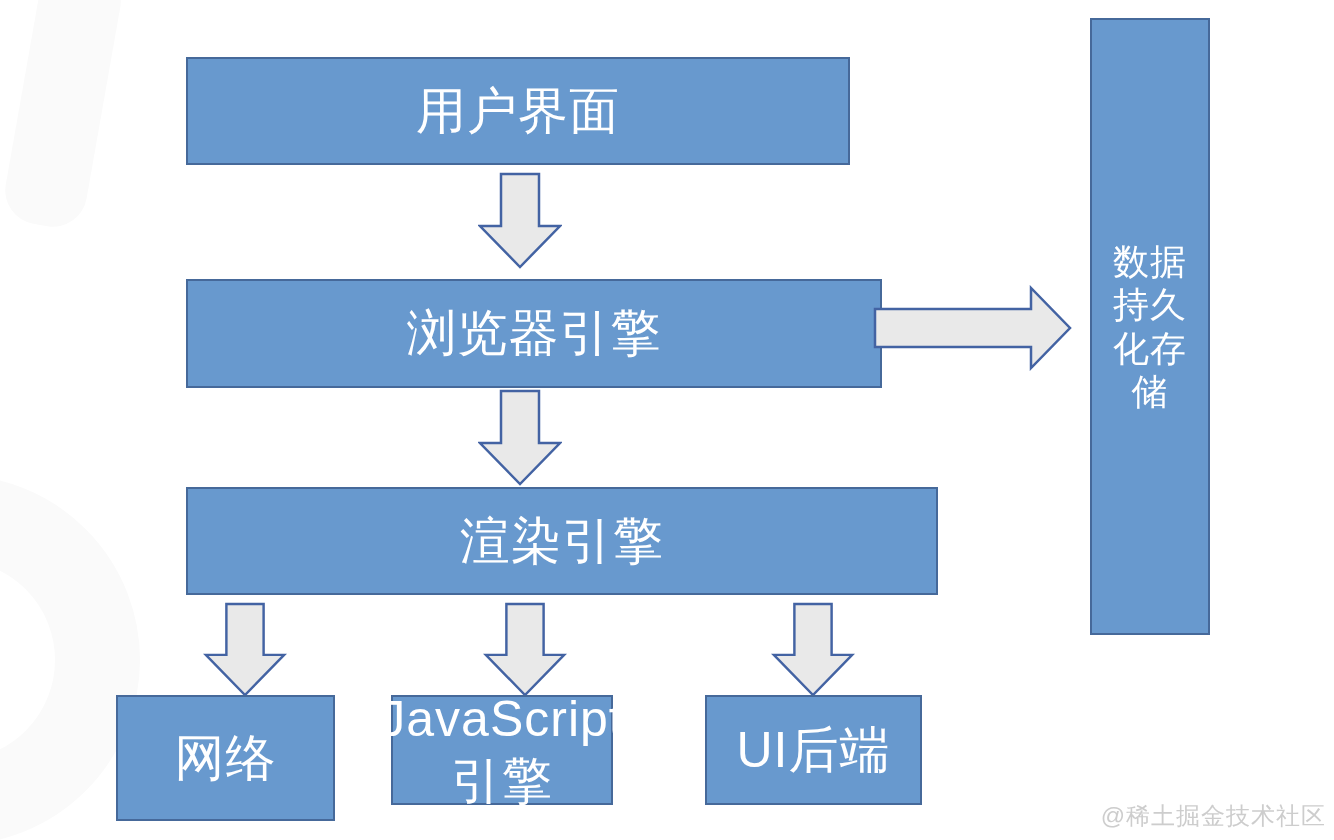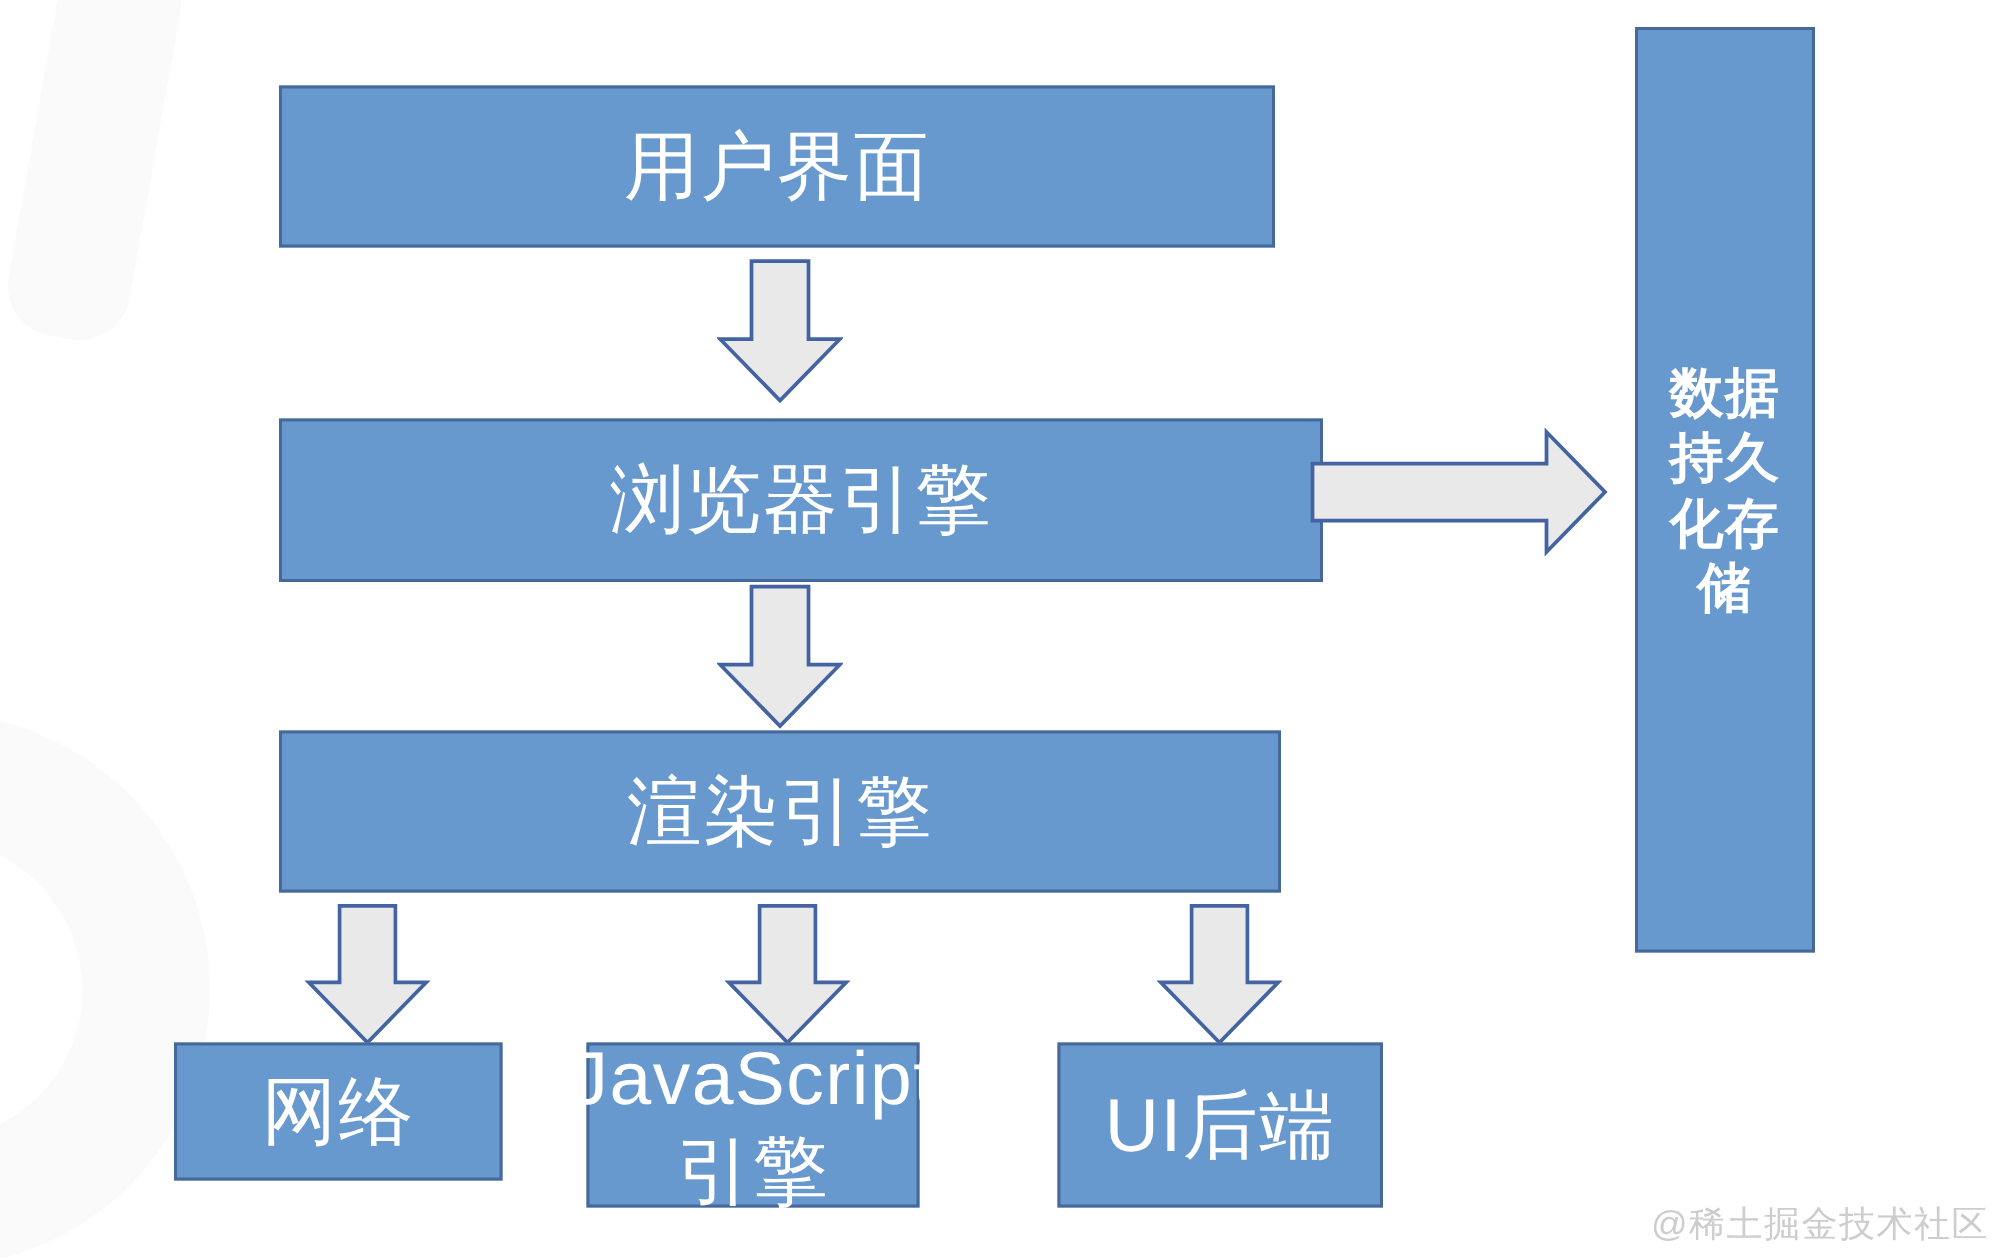--- a/index.html
+++ b/index.html
@@ -62,7 +62,6 @@
     font-size: 36px;
     line-height: 1.2;
     padding: 0 20px;
-    font-weight: bold;
   }
   
   .arrow { position: absolute; }

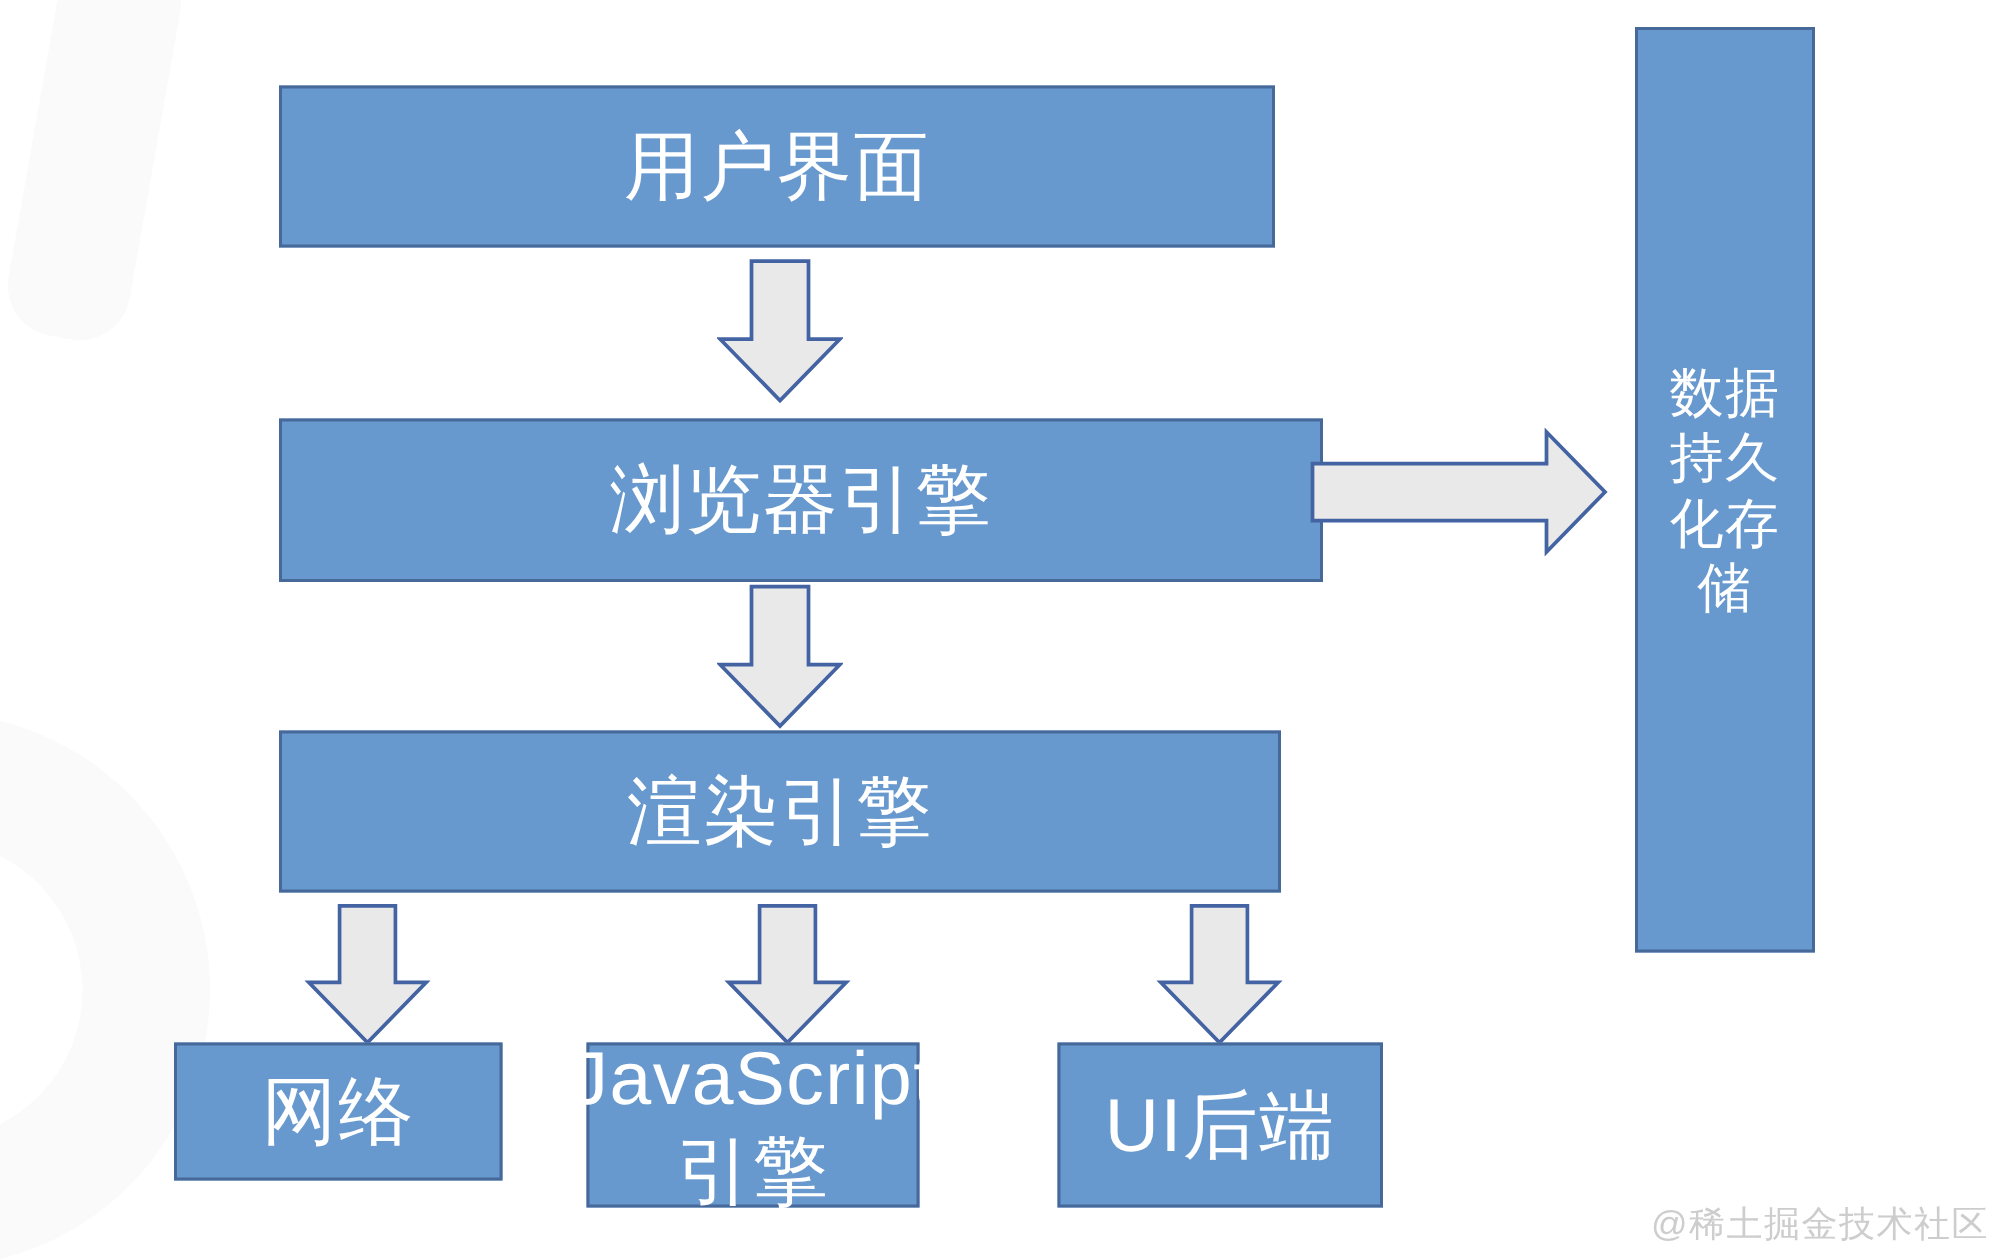--- a/index.html
+++ b/index.html
@@ -53,7 +53,7 @@
   }
   .node-user-interface   { left: 186px; top: 57px;  width: 664px; height: 108px; }
   .node-browser-engine   { left: 186px; top: 279px; width: 696px; height: 109px; }
-  .node-rendering-engine { left: 186px; top: 487px; width: 668px; height: 108px; }
+  .node-rendering-engine { left: 186px; top: 487px; width: 752px; height: 108px; }
   .node-network          { left: 116px; top: 695px; width: 219px; height: 92px; }
   .node-js-engine        { left: 391px; top: 695px; width: 222px; height: 110px; }
   .node-ui-backend       { left: 705px; top: 695px; width: 217px; height: 110px; }

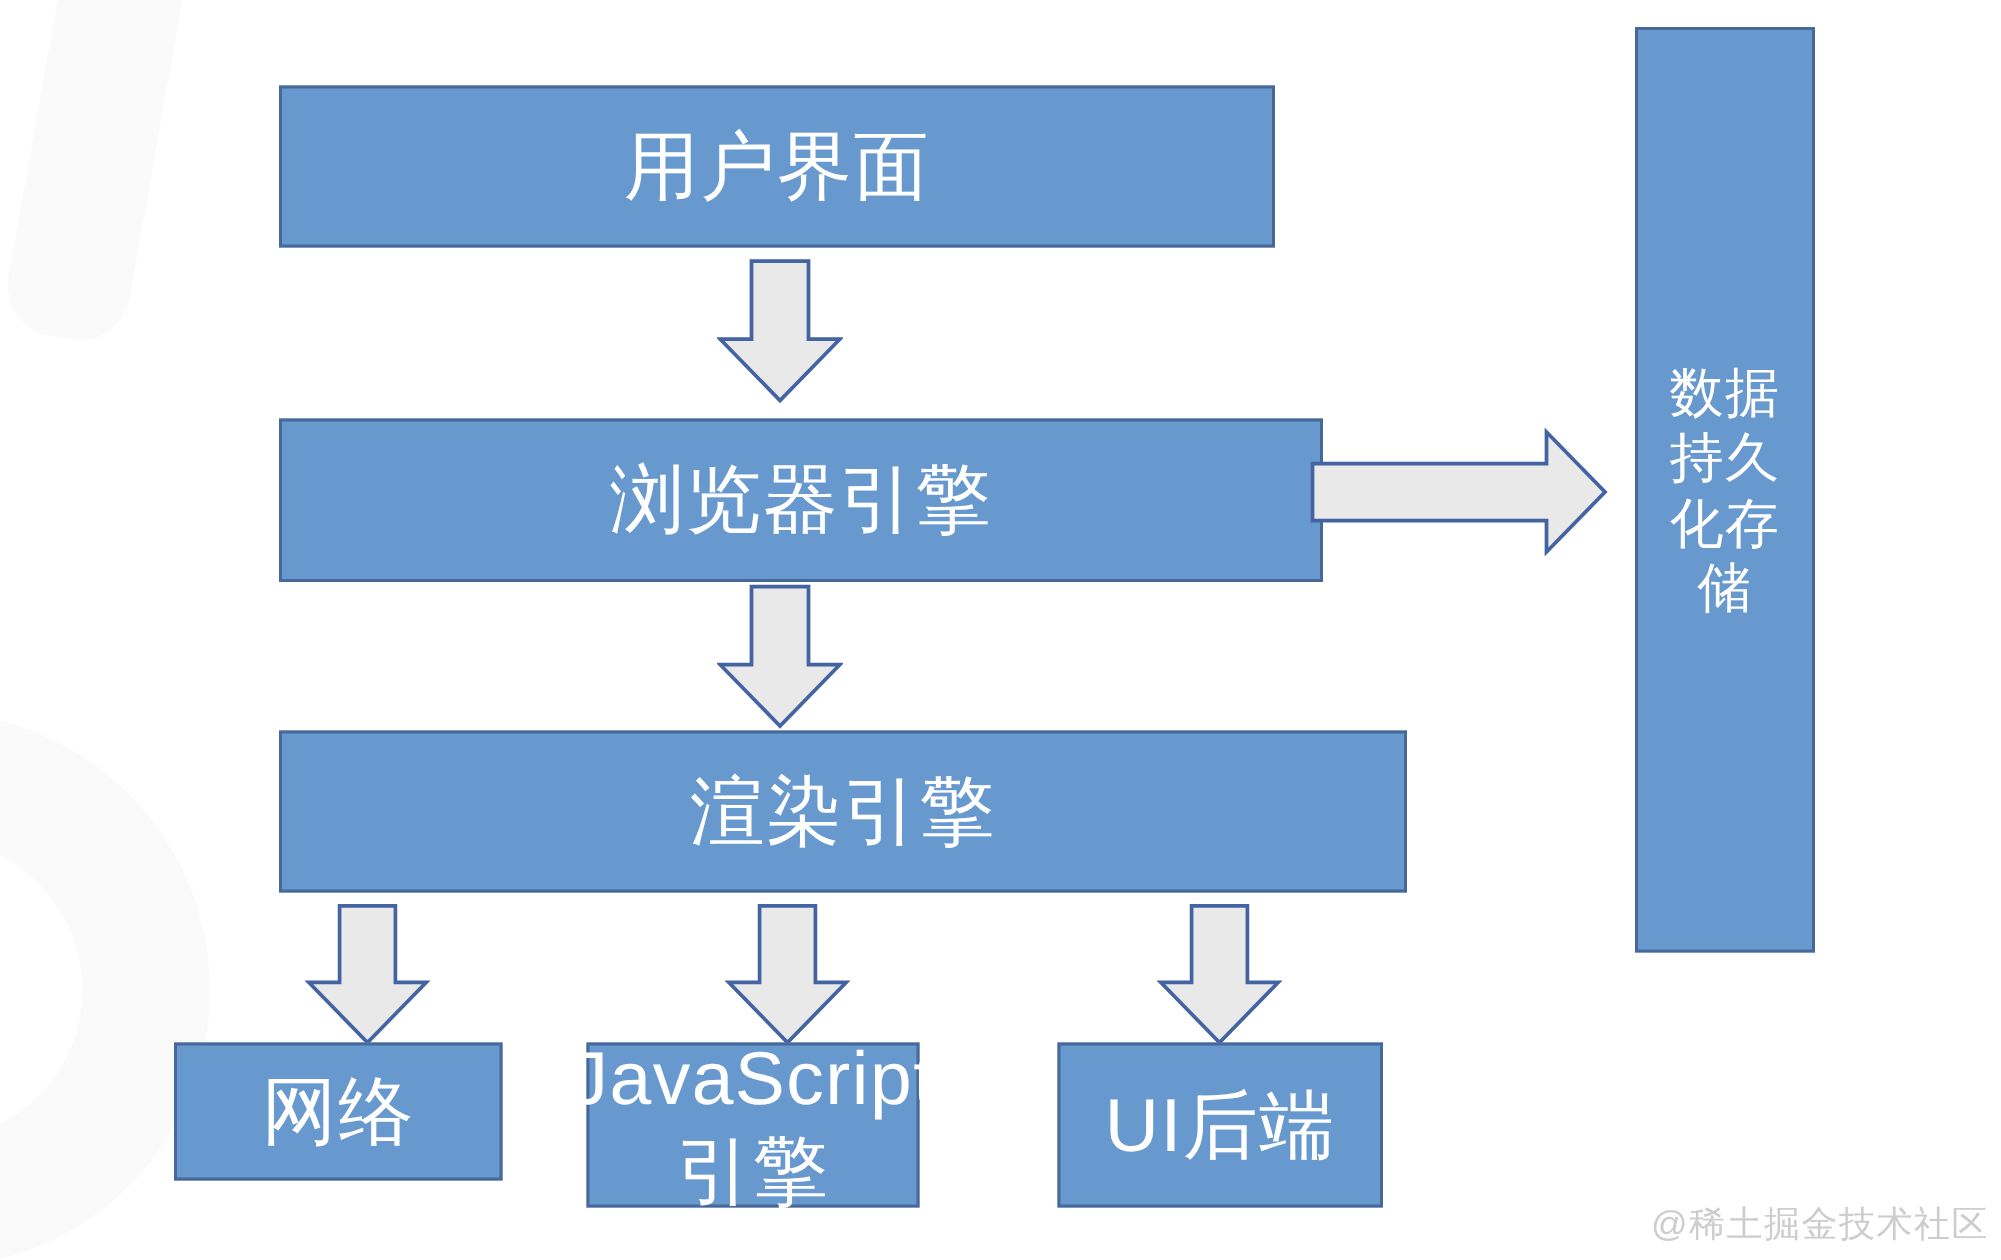--- a/index.html
+++ b/index.html
@@ -54,7 +54,7 @@
   .node-user-interface   { left: 186px; top: 57px;  width: 664px; height: 108px; }
   .node-browser-engine   { left: 186px; top: 279px; width: 696px; height: 109px; }
   .node-rendering-engine { left: 186px; top: 487px; width: 752px; height: 108px; }
-  .node-network          { left: 116px; top: 695px; width: 219px; height: 92px; }
+  .node-network          { left: 116px; top: 695px; width: 219px; height: 126px; }
   .node-js-engine        { left: 391px; top: 695px; width: 222px; height: 110px; }
   .node-ui-backend       { left: 705px; top: 695px; width: 217px; height: 110px; }
   .node-data-persistence {

